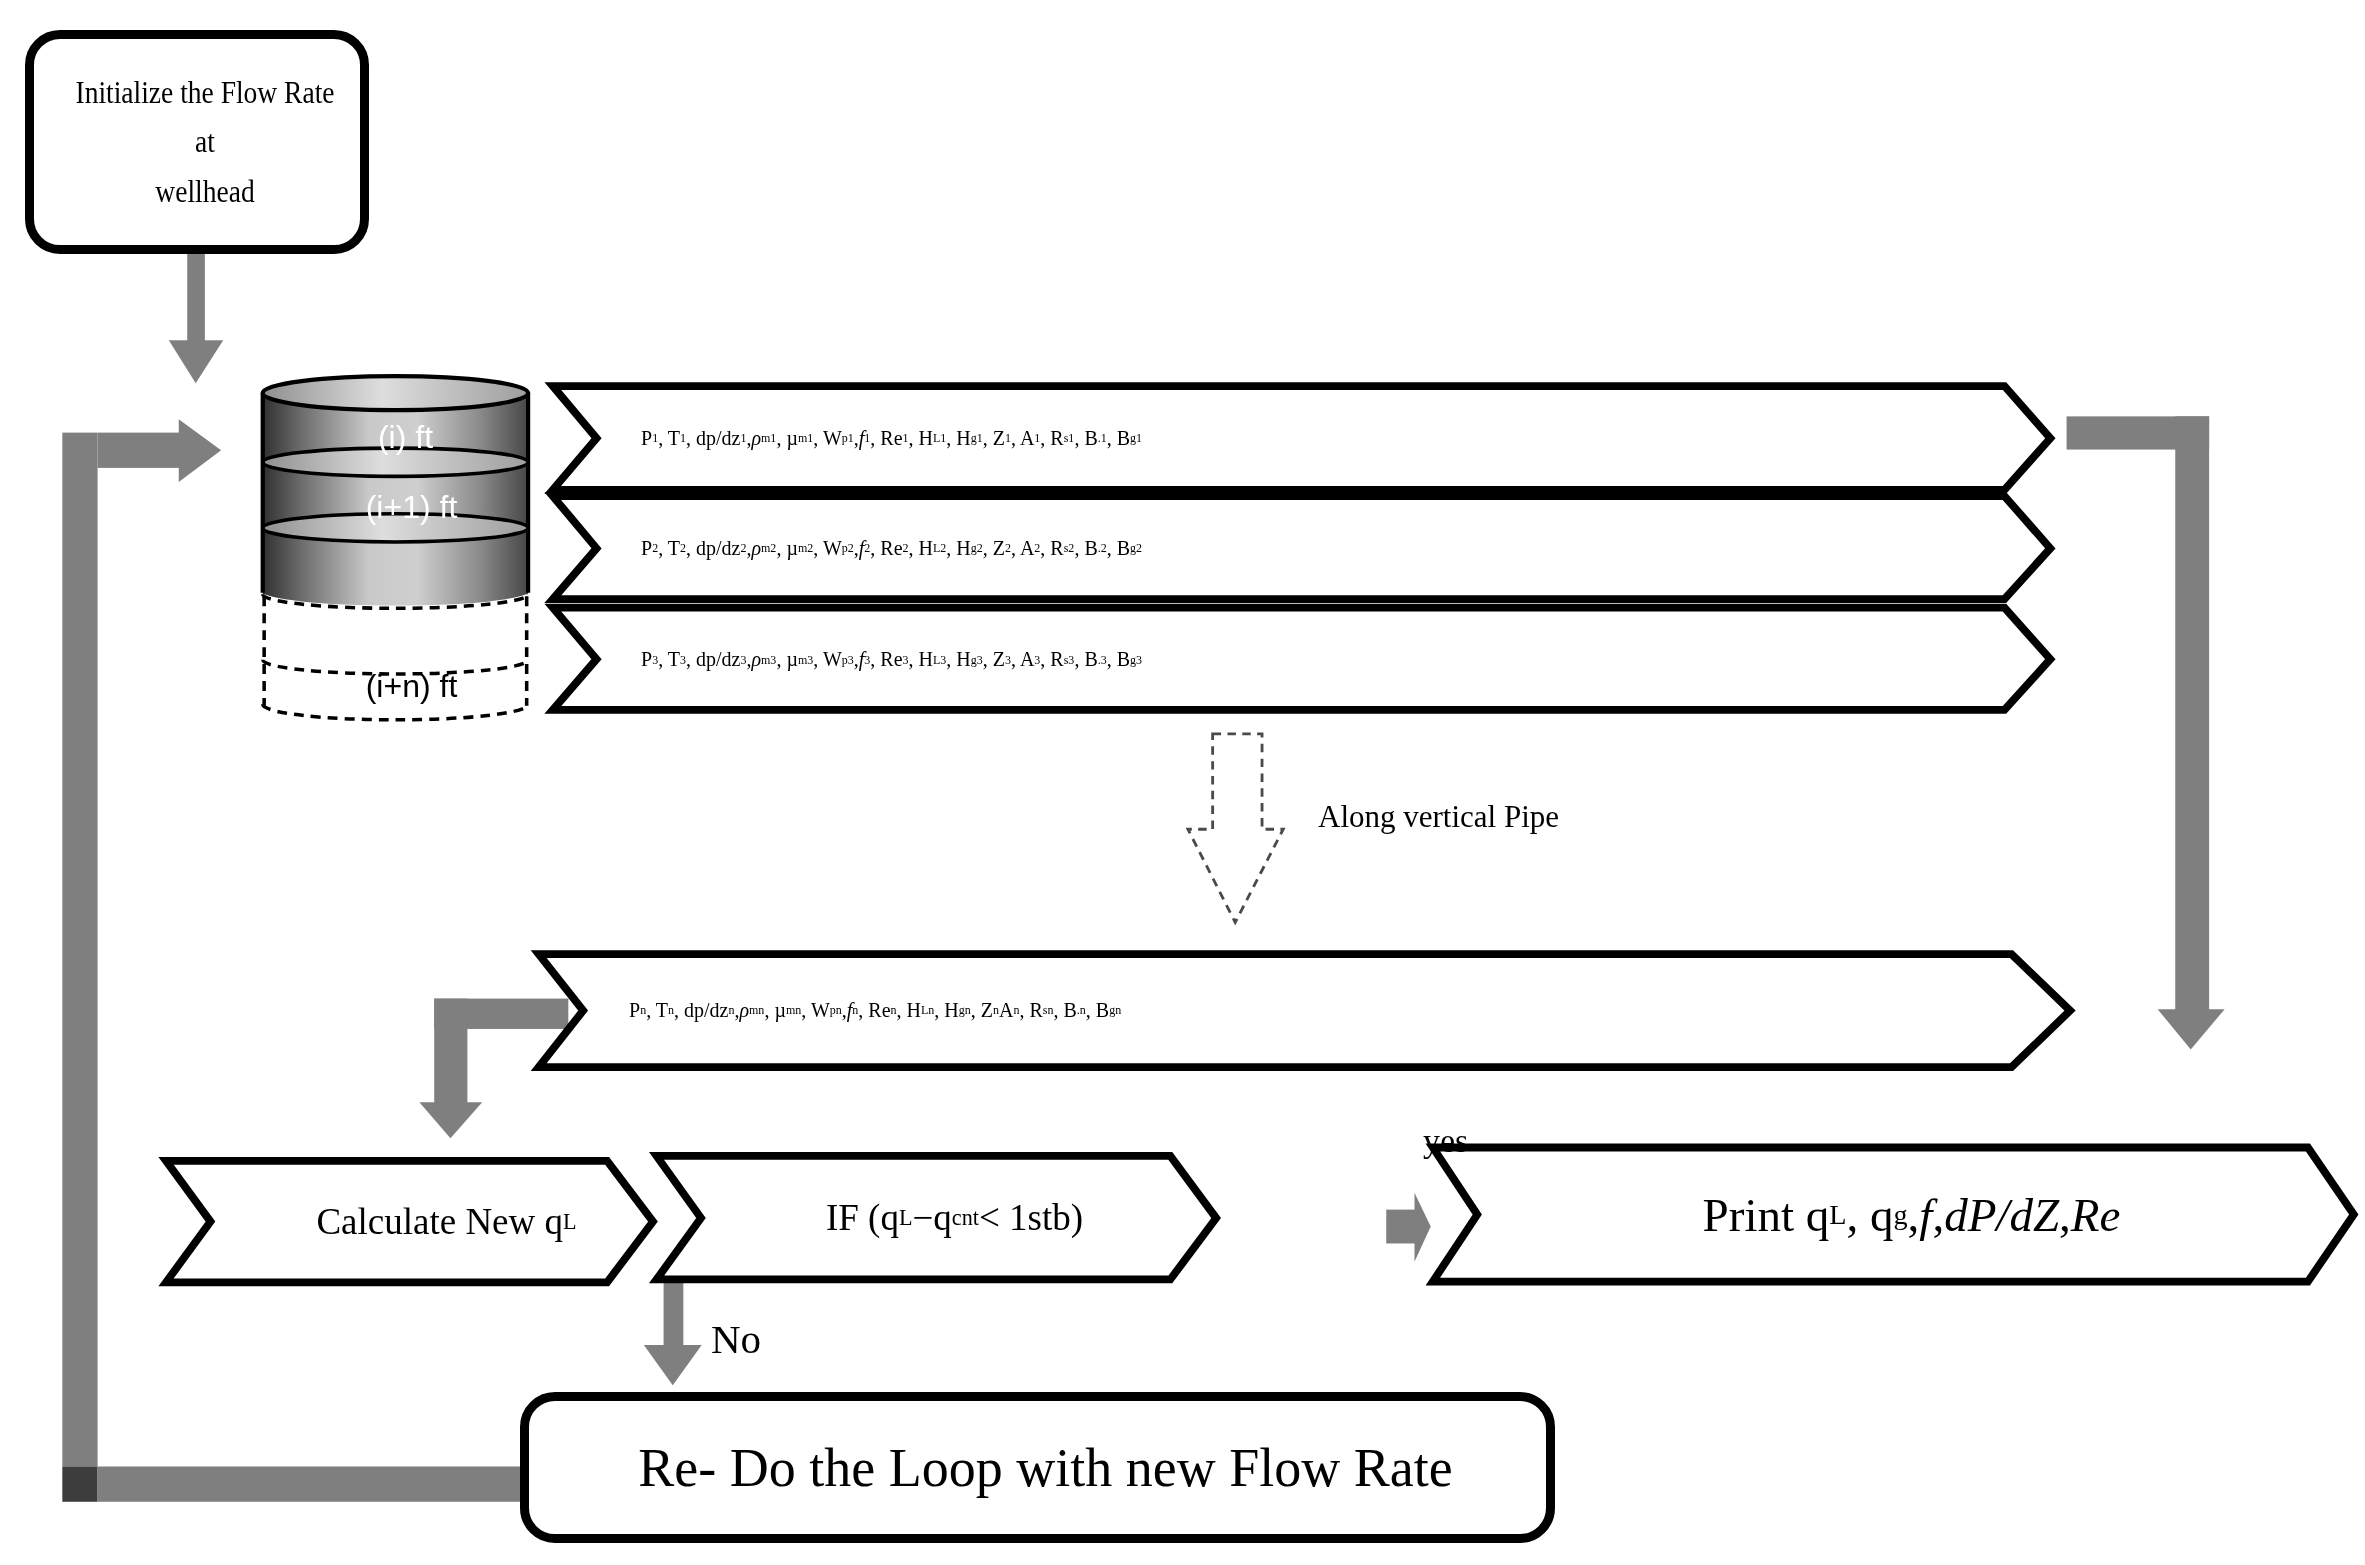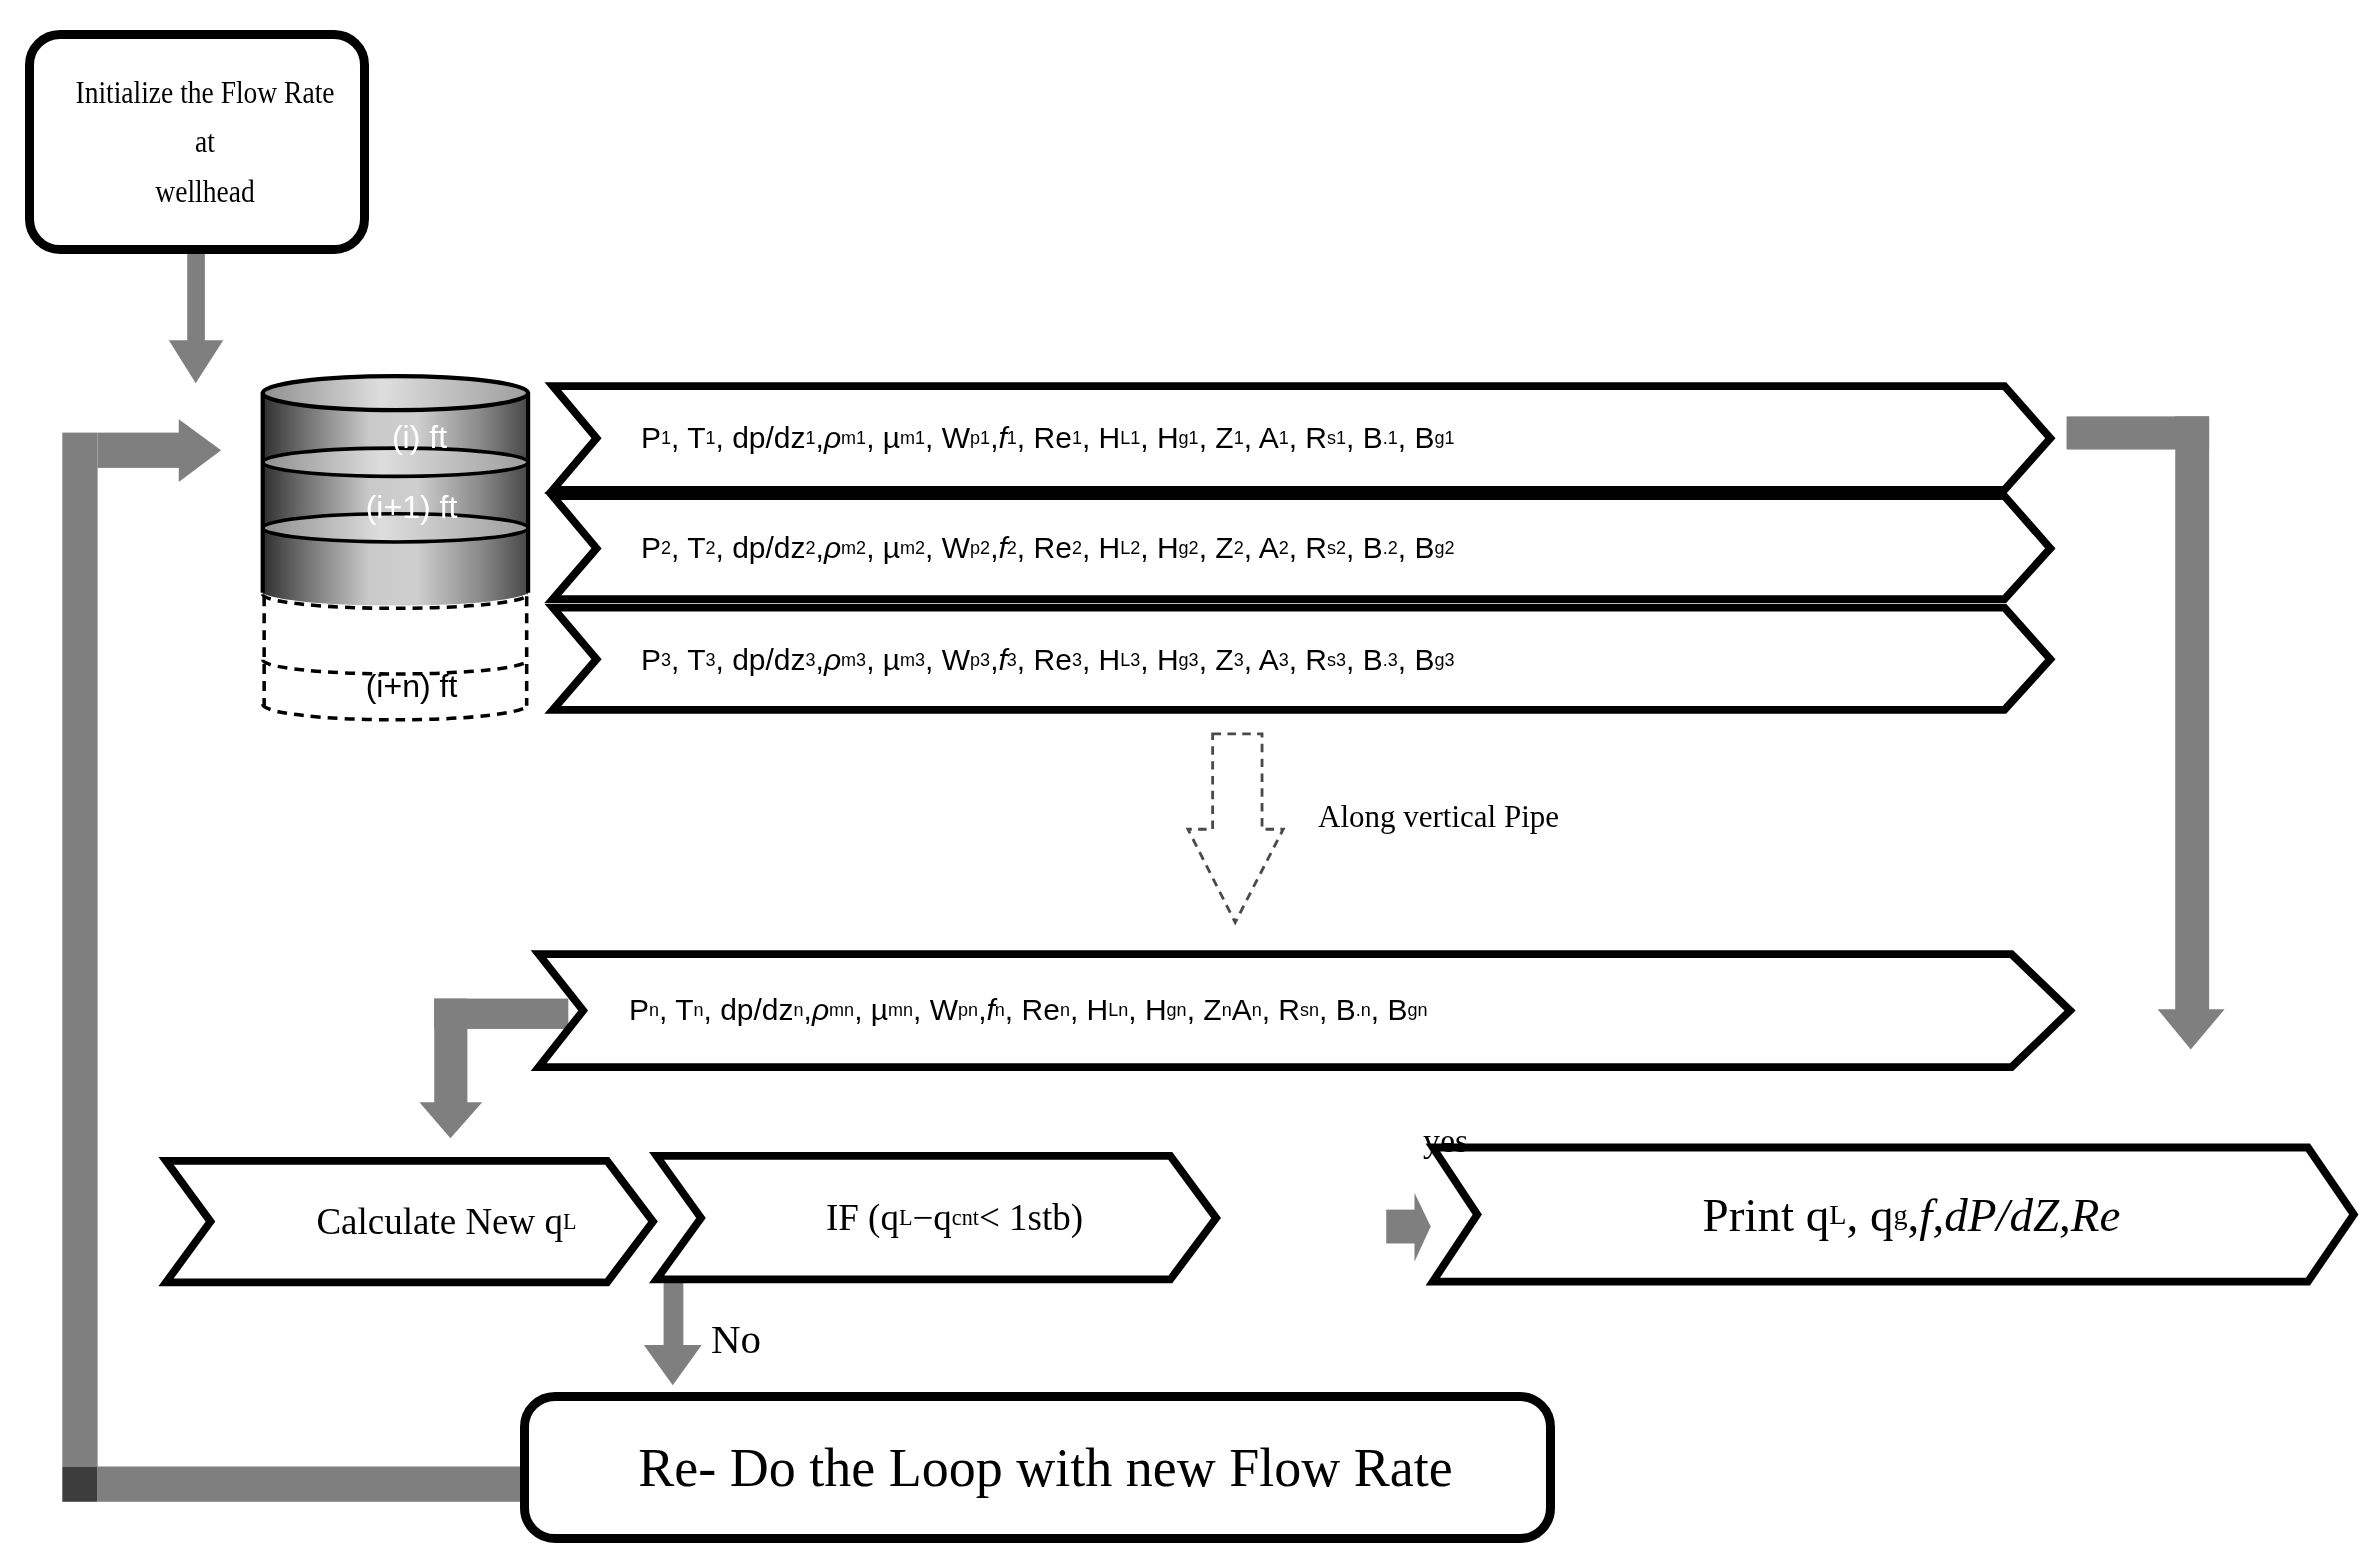--- a/index.html
+++ b/index.html
@@ -107,7 +107,7 @@
     </div>
   </div>
 
-  <div class="abs txt cyl-label" style="left:271px;top:408px;width:265px;height:58px;">(i) ft</div>
+  <div class="abs txt cyl-label" style="left:257px;top:408px;width:265px;height:58px;">(i) ft</div>
   <div class="abs txt cyl-label" style="left:263px;top:486px;width:265px;height:42px;">(i+1) ft</div>
   <div class="abs txt cyl-label" style="left:263px;top:665px;width:265px;height:42px;color:#000;">(i+n) ft</div>
 

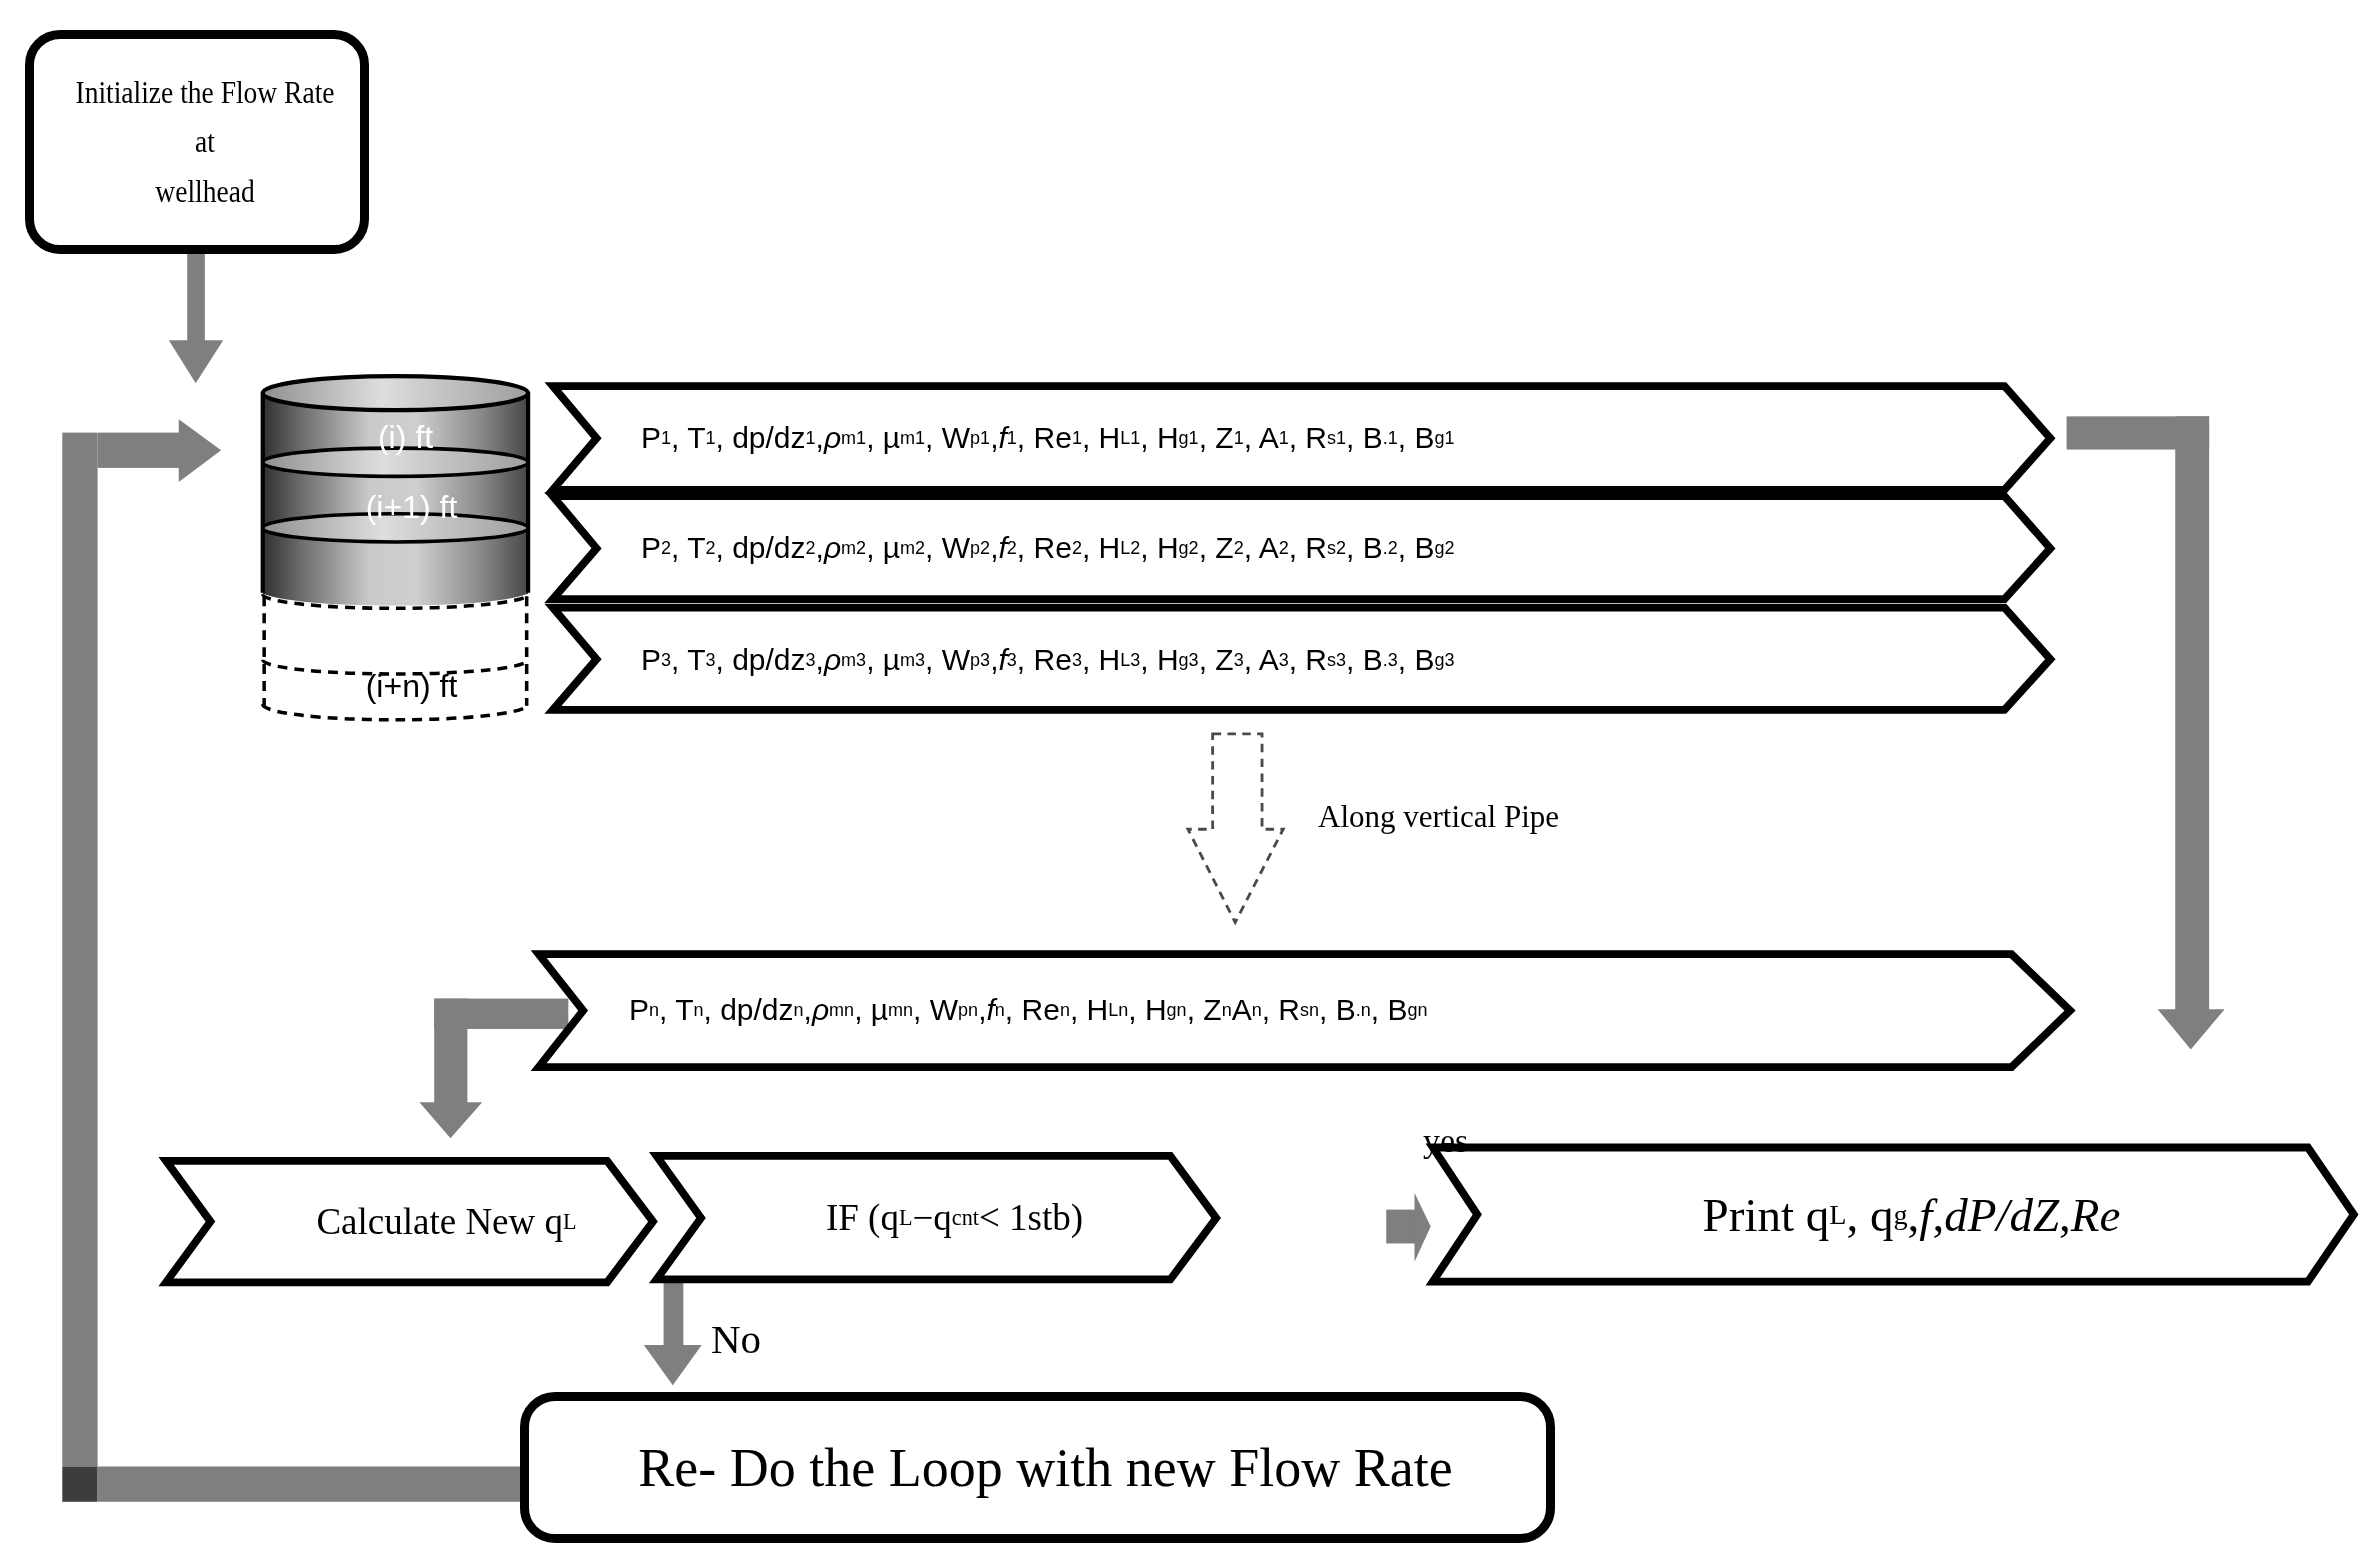--- a/index.html
+++ b/index.html
@@ -16,7 +16,7 @@
   i{font-style:italic;}
   .roundbox{border:9.2px solid #000;border-radius:35px;box-sizing:border-box;background:#fff;}
   .cyl-label{color:#fff;font-size:32px;font-weight:500;}
-  .banner-text{font-size:30px;}
+  .banner-text{font-size:20px;font-family:Liberation Serif, serif;}
   .squish{display:inline-block;transform:scaleX(0.86);transform-origin:center;}
 </style>
 </head>

